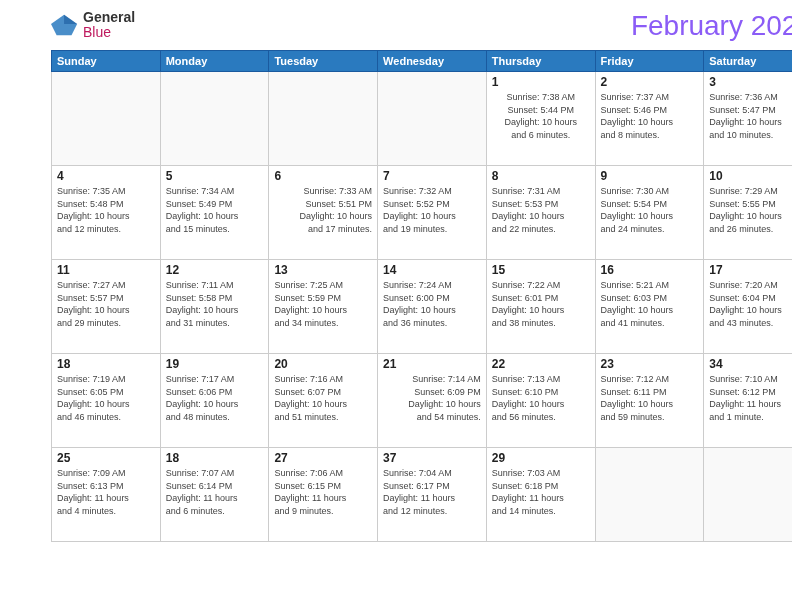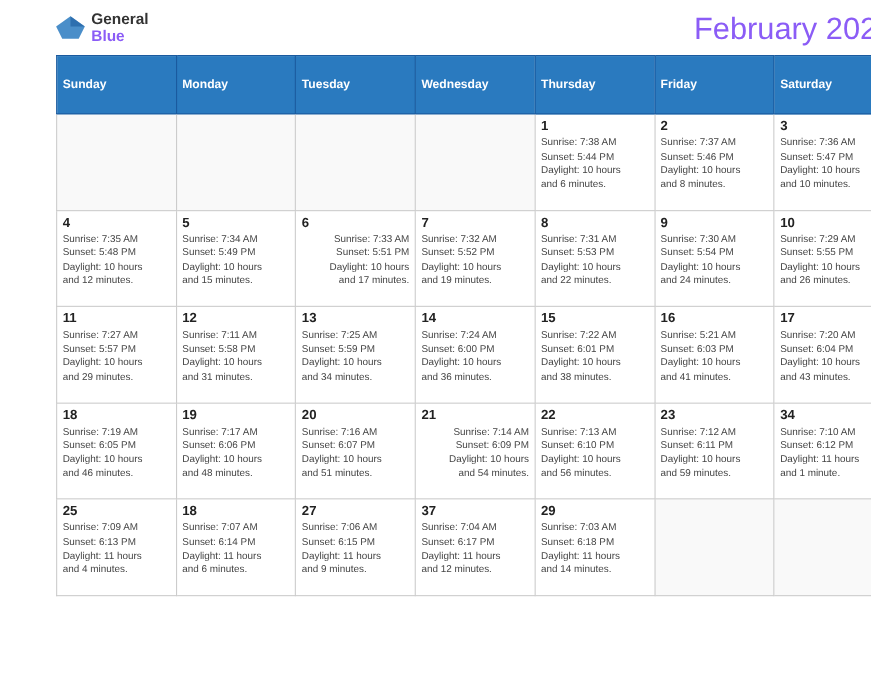--- a/index.html
+++ b/index.html
@@ -41,8 +41,8 @@
     }
     .logo-blue {
       font-size: 14px;
-      font-weight: bold;
-      color: #8b5cf6;
+      font-weight: normal;
+      color: #be185d;
     }
     .logo-icon {
       width: 28px;

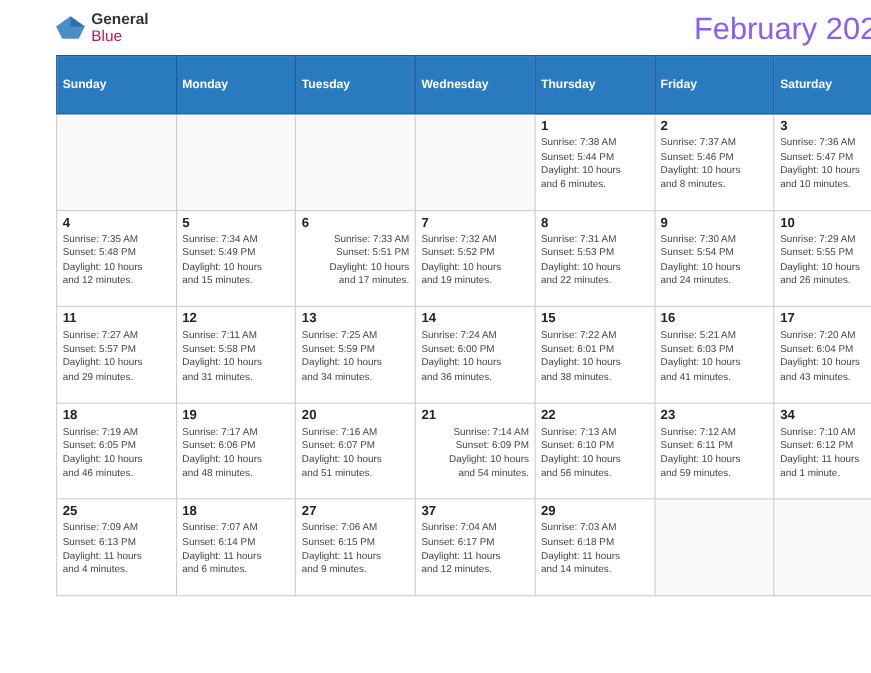--- a/index.html
+++ b/index.html
@@ -72,7 +72,7 @@
       color: #fff;
       font-size: 11px;
       font-weight: bold;
-      padding: 20px 5px;
+      padding: 4px 5px;
       border: 1px solid #1a5a9f;
       text-align: left;
     }

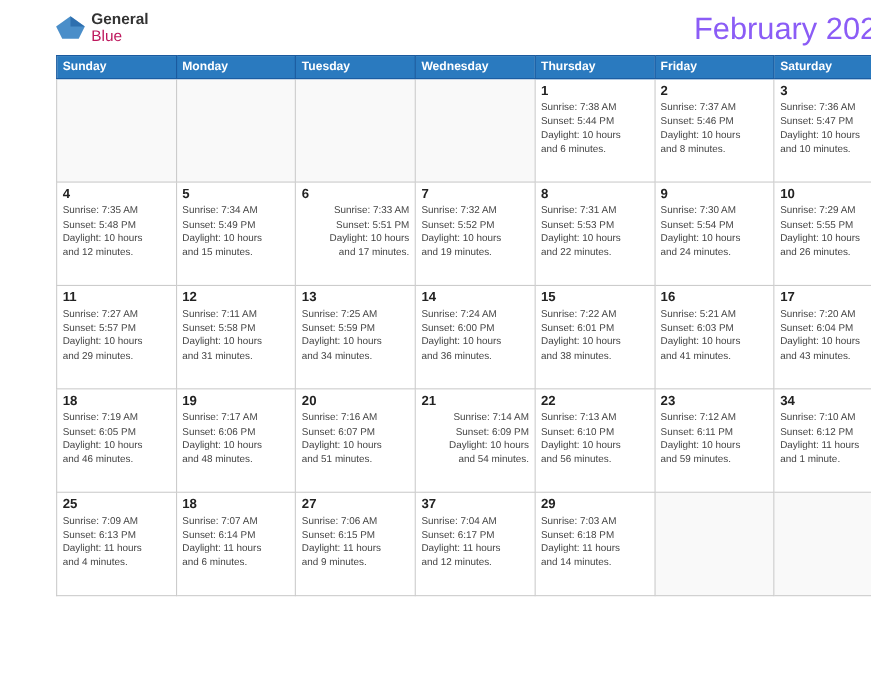--- a/index.html
+++ b/index.html
@@ -145,7 +145,7 @@
           <td class="empty"></td>
           <td>
             <span class="day-num">1</span>
-            <div class="day-info" style="white-space: pre-line;">Sunrise: 7:38 AM
+            <div class="day-info" style="white-space: pre-line; text-align: center;">Sunrise: 7:38 AM
 Sunset: 5:44 PM
 Daylight: 10 hours
 and 6 minutes.</div>

